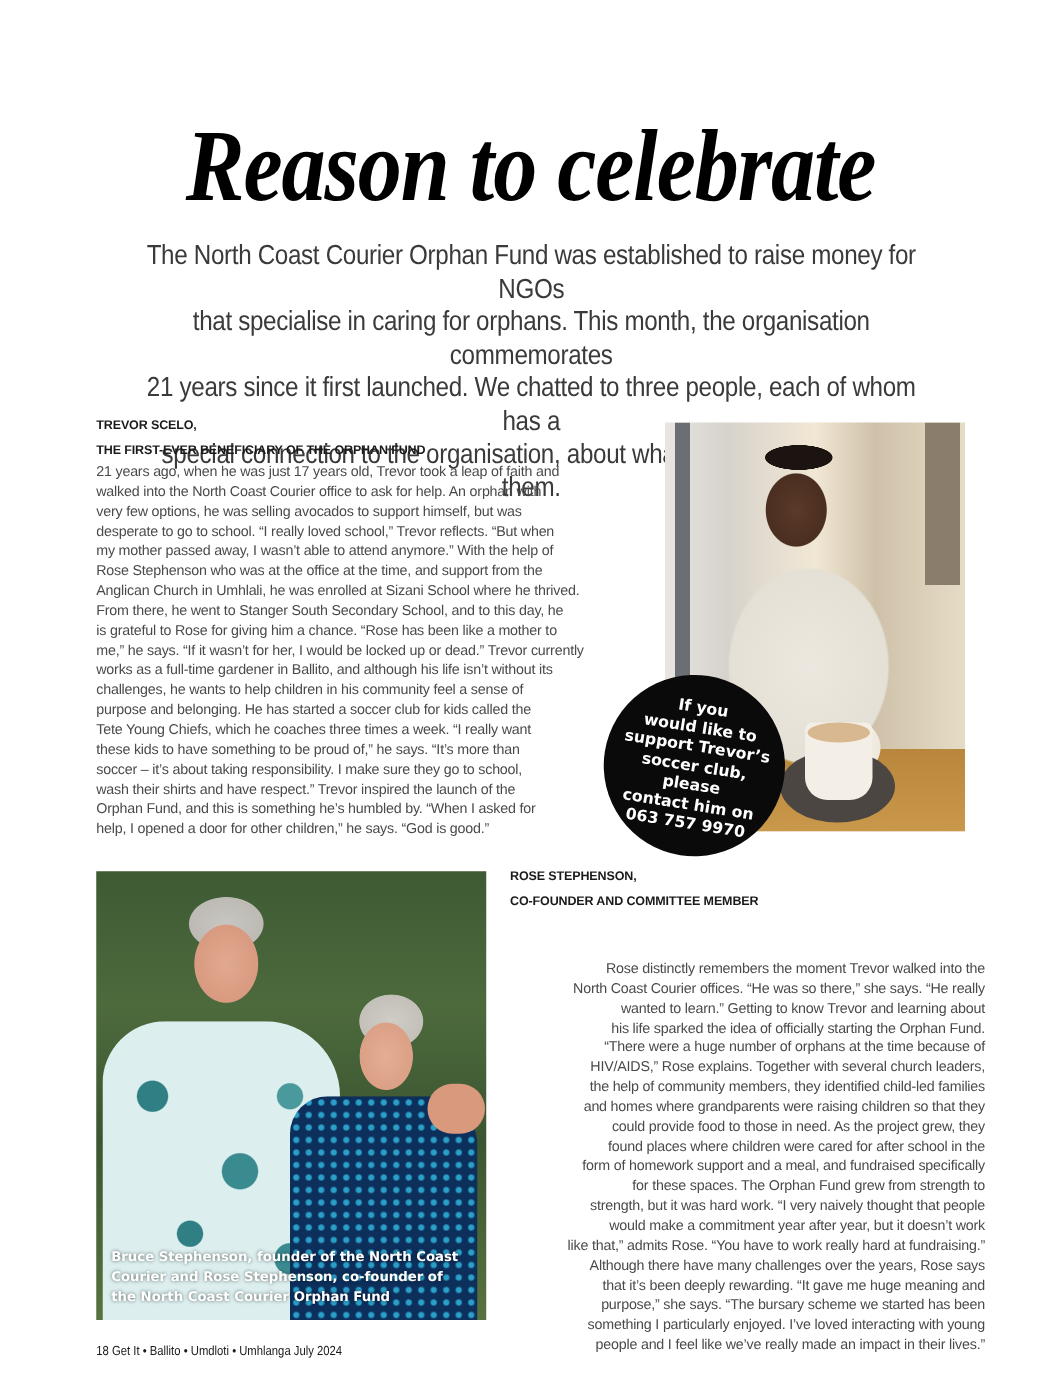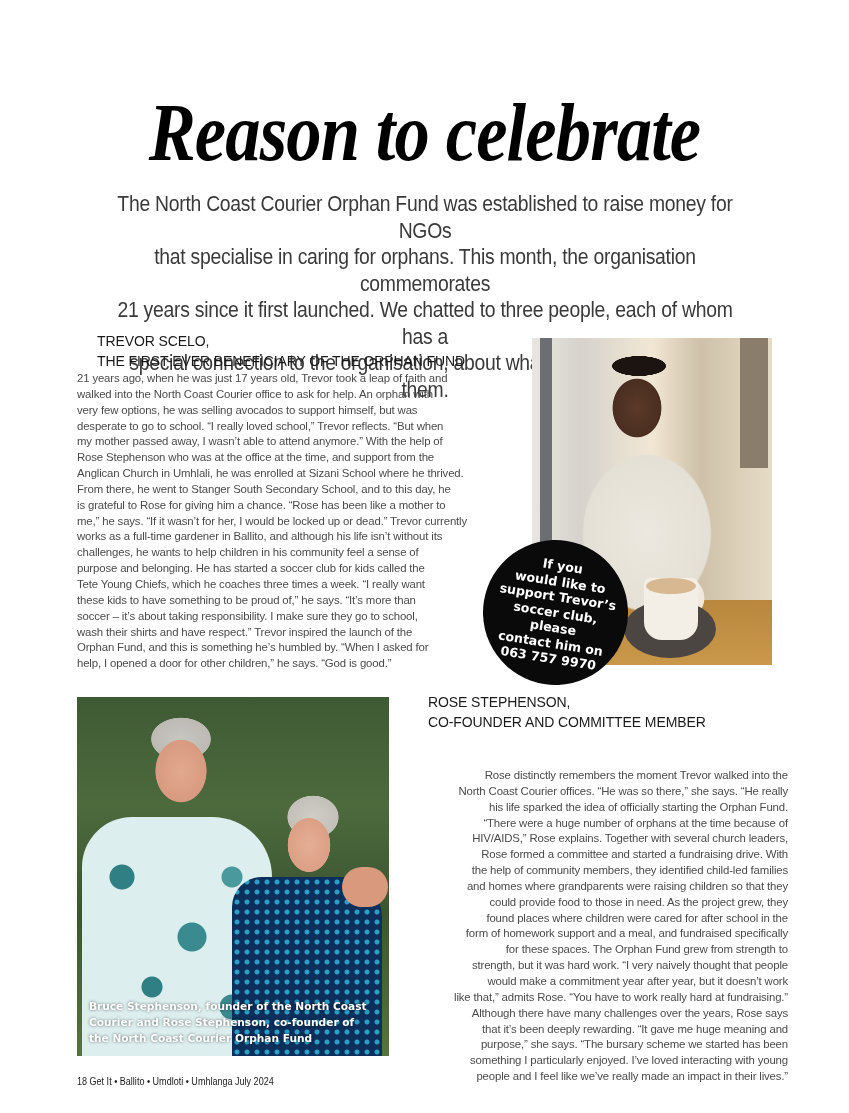--- a/index.html
+++ b/index.html
@@ -20,8 +20,8 @@
     }
 
     .section-head {
-      position: absolute; font-family: "Liberation Sans", sans-serif; font-weight: normal;
-      font-size: 14px; color: #1a1a1a; line-height: 20px; letter-spacing: -0.1px; margin-left: 20px;
+      position: absolute; font-family: "Liberation Sans", sans-serif; font-weight: bold;
+      font-size: 10px; color: #1a1a1a; line-height: 20px; letter-spacing: -0.1px;
     }
     .body-text {
       position: absolute; font-family: "Liberation Sans", sans-serif;

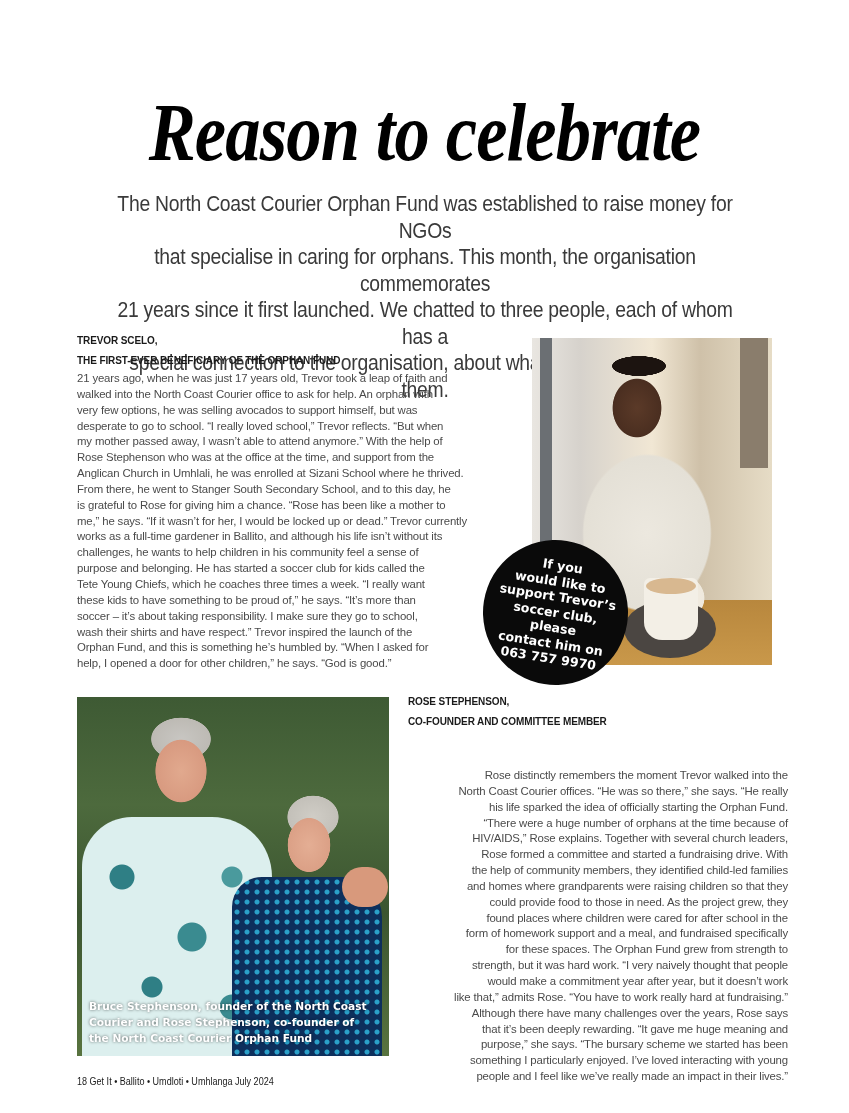--- a/index.html
+++ b/index.html
@@ -176,6 +176,7 @@
 <div class="body-text" style="left:408px; top:768px; width:380px;text-align:right;">
   <span>Rose distinctly remembers the moment Trevor walked into the</span>
   <span>North Coast Courier offices. “He was so there,” she says. “He really</span>
+  <span>wanted to learn.” Getting to know Trevor and learning about</span>
   <span>his life sparked the idea of officially starting the Orphan Fund.</span>
   <span>“There were a huge number of orphans at the time because of</span>
   <span>HIV/AIDS,” Rose explains. Together with several church leaders,</span>

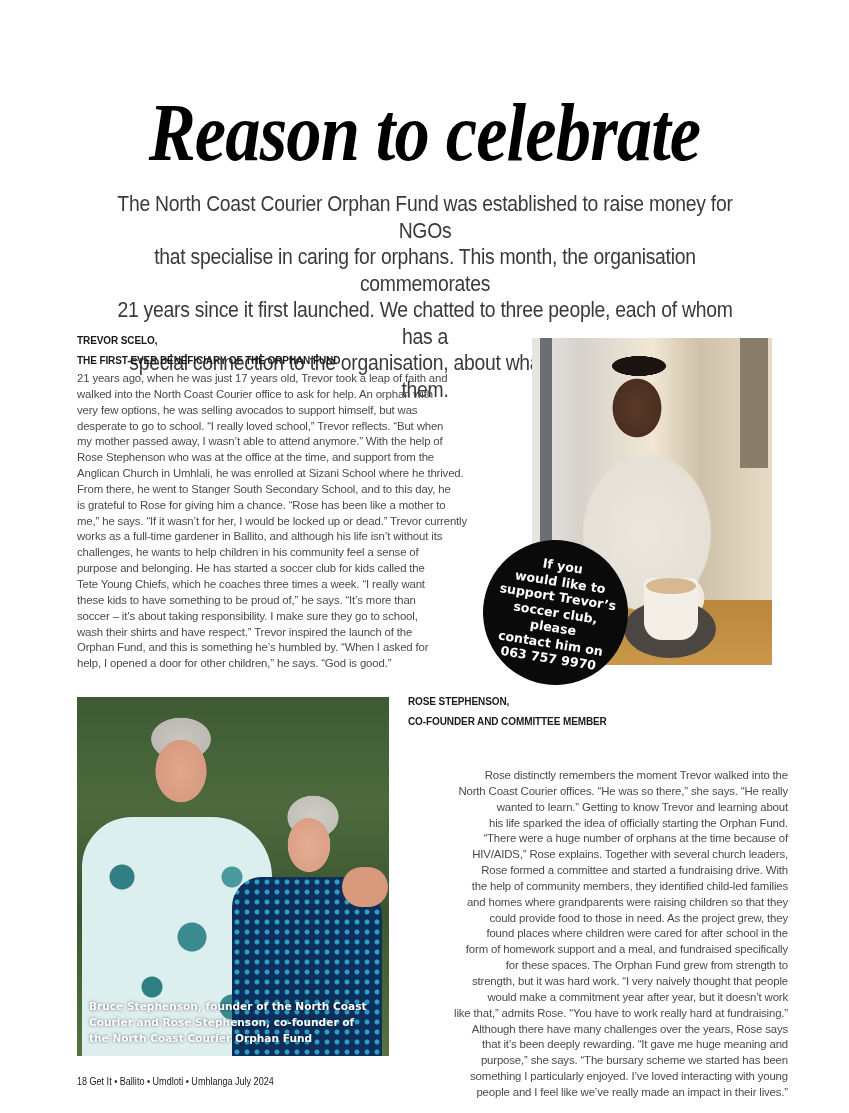--- a/index.html
+++ b/index.html
@@ -180,7 +180,6 @@
   <span>his life sparked the idea of officially starting the Orphan Fund.</span>
   <span>“There were a huge number of orphans at the time because of</span>
   <span>HIV/AIDS,” Rose explains. Together with several church leaders,</span>
-  <span>Rose formed a committee and started a fundraising drive. With</span>
   <span>the help of community members, they identified child-led families</span>
   <span>and homes where grandparents were raising children so that they</span>
   <span>could provide food to those in need. As the project grew, they</span>

